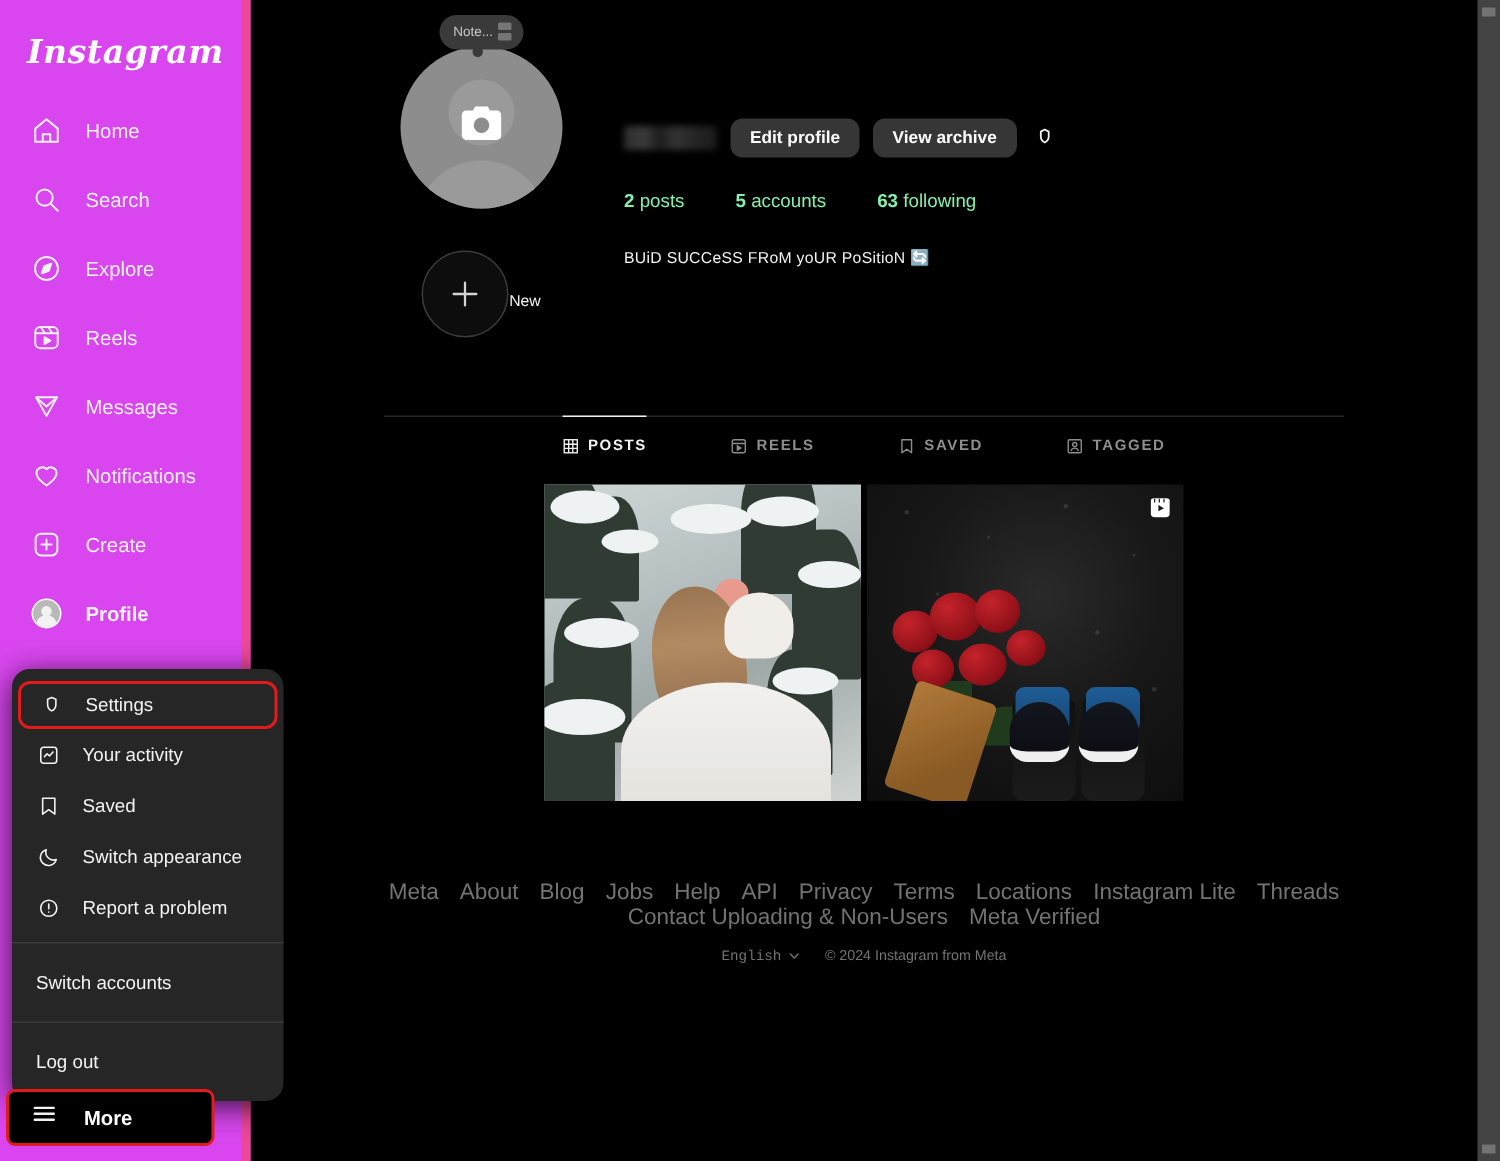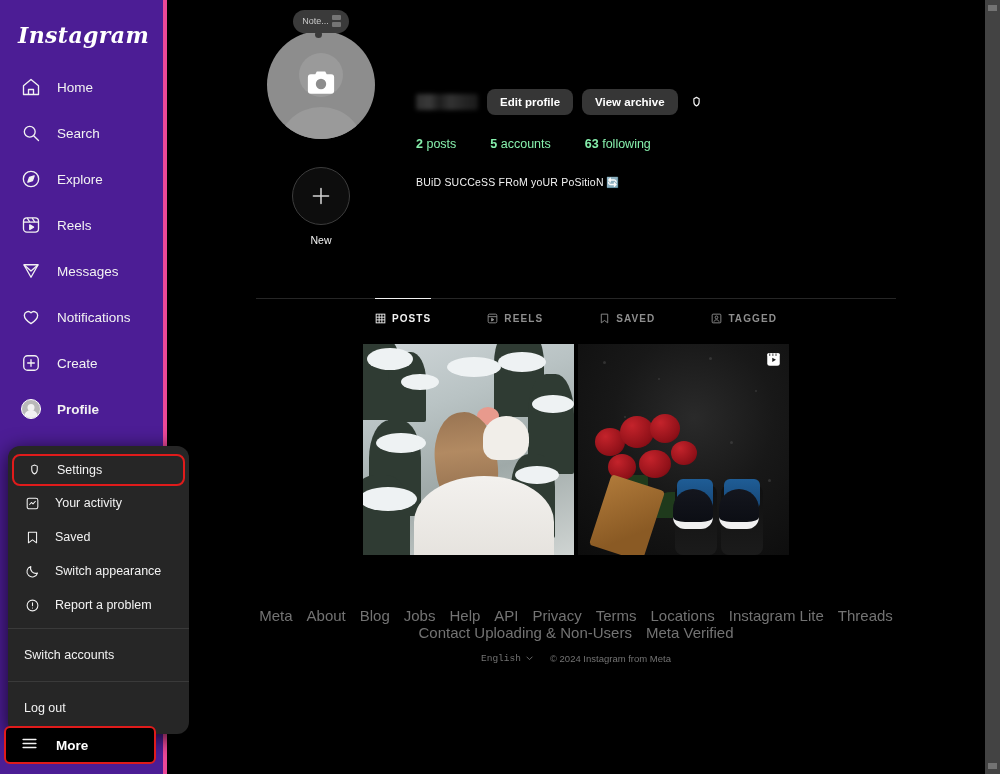--- a/index.html
+++ b/index.html
@@ -15,7 +15,7 @@
   
   .sidebar {
     position: absolute; left: 0; top: 0; width: 167px; height: 774px;
-    background: #4c1d95; border-right: 4px solid #ec4899;
+    background: #d946ef; border-right: 6px solid #ec4899;
     padding: 0; z-index: 5;
   }
   .brand {

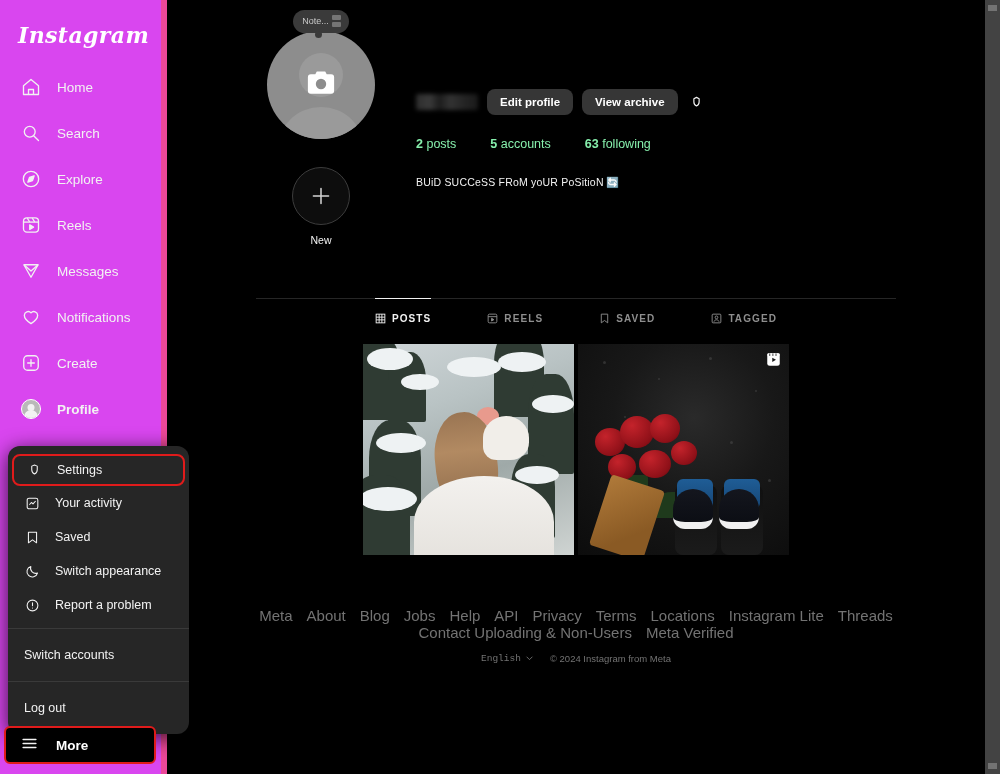--- a/index.html
+++ b/index.html
@@ -116,7 +116,7 @@
     z-index: 2;
   }
 
-  .new-hl { margin-top: 28px; display: flex; flex-direction: column; align-items: center; }
+  .new-hl { margin-top: 28px; display: flex; flex-direction: row; align-items: center; }
   .new-circle {
     width: 58px; height: 58px; border-radius: 50%;
     border: 1px solid #3c3c3c; background: #0d0d0d;

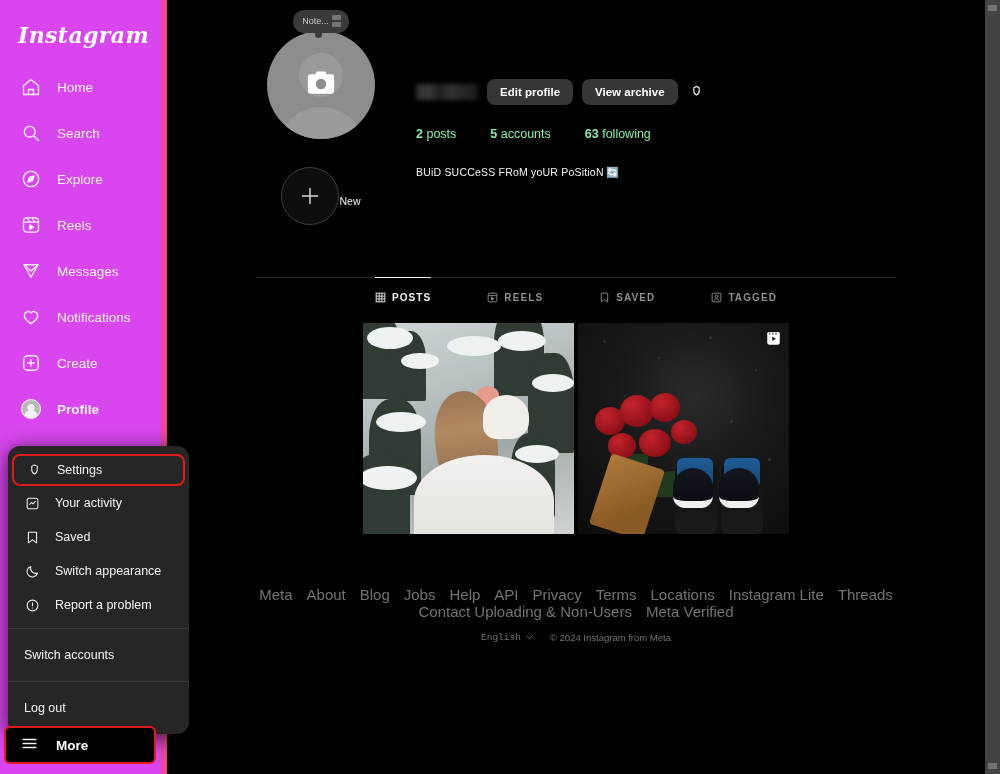--- a/index.html
+++ b/index.html
@@ -71,7 +71,7 @@
   }
 
   .more-btn {
-    position: absolute; left: 4px; top: 726px; width: 152px; height: 38px;
+    position: absolute; left: 4px; top: 726px; width: 139px; height: 38px;
     display: flex; align-items: center; gap: 17px; padding: 0 14px;
     border: 2px solid #e01b1b; border-radius: 6px;
     background: #000; cursor: pointer; z-index: 31;

